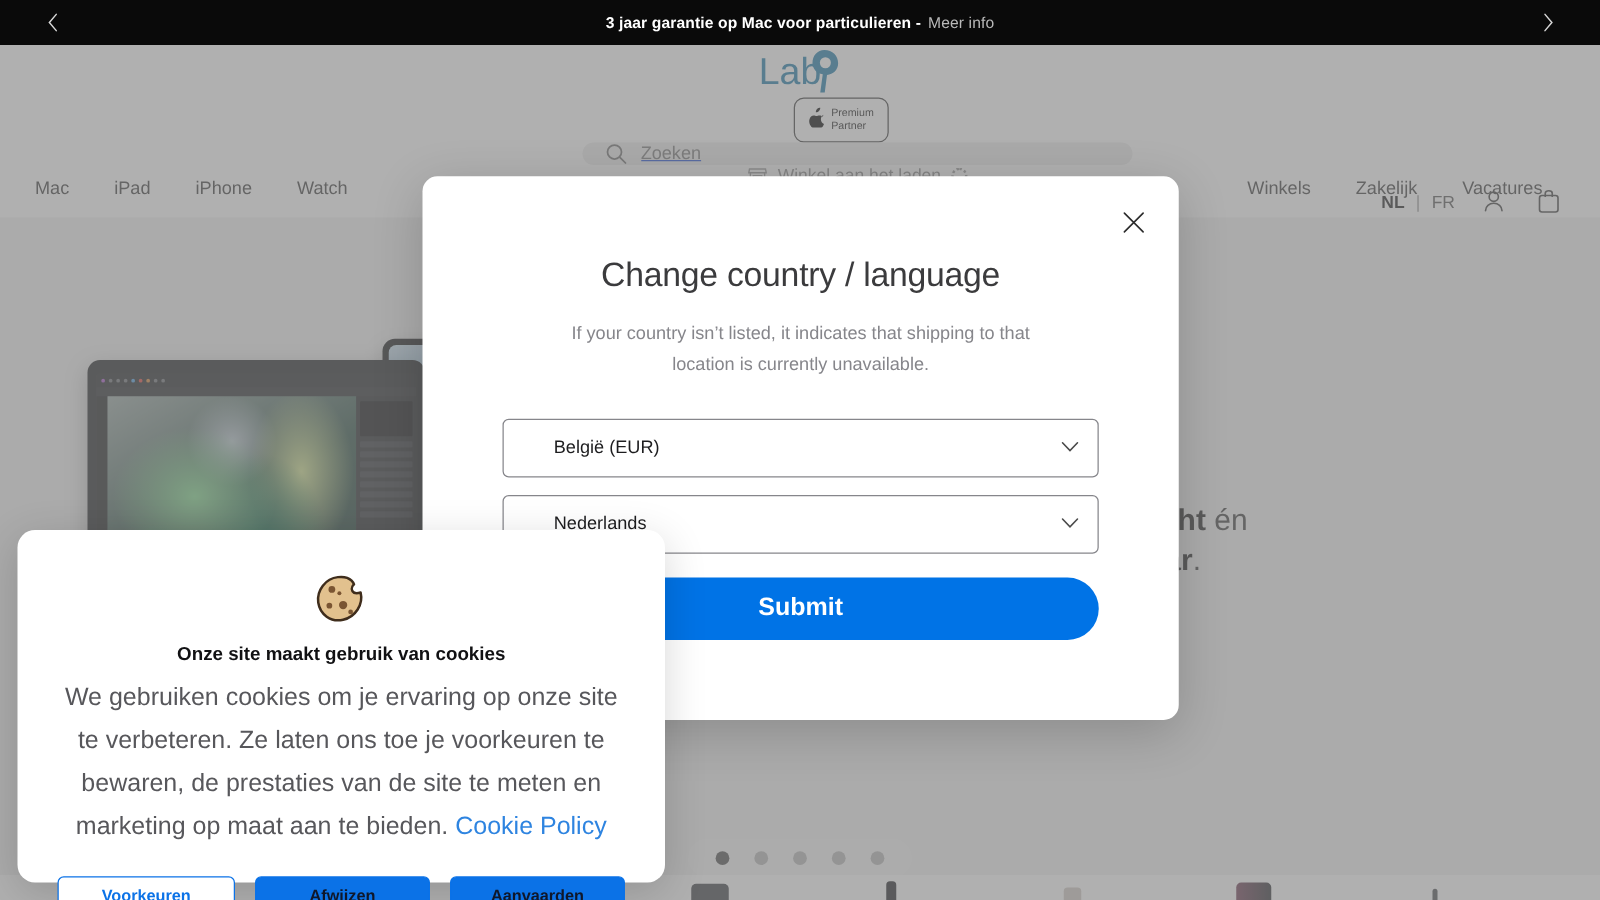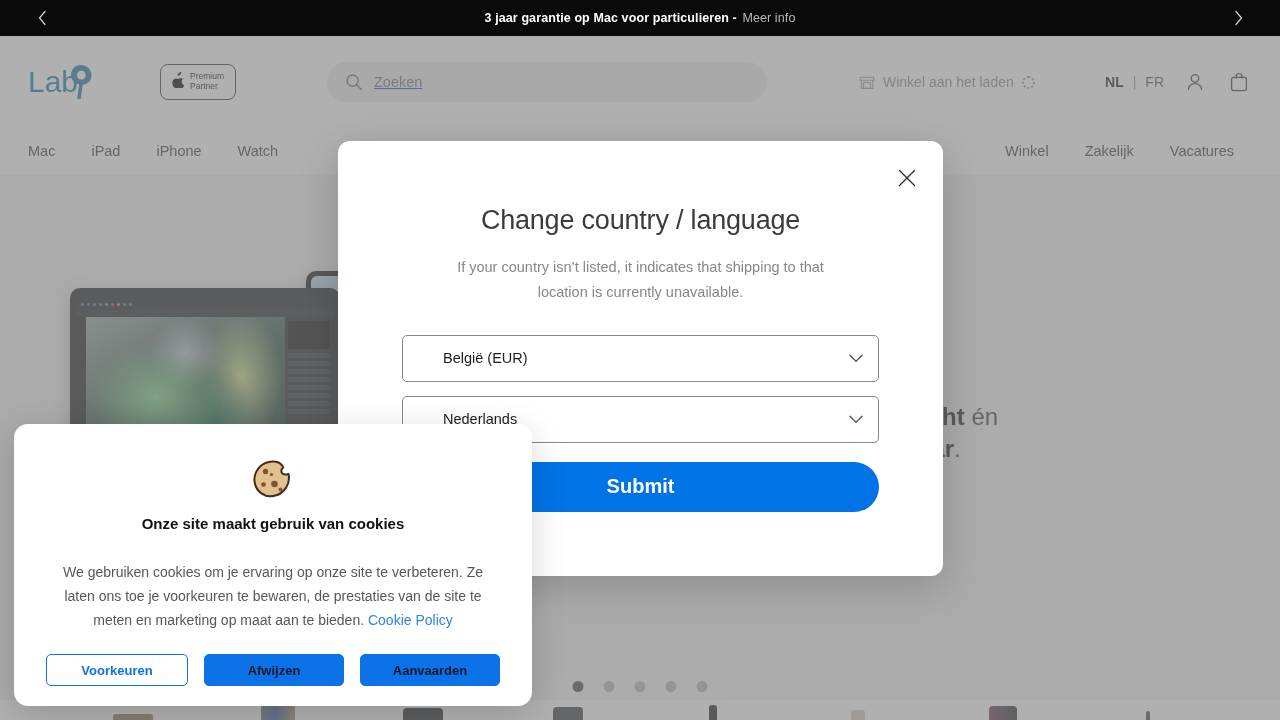--- a/index.html
+++ b/index.html
@@ -54,6 +54,7 @@
     background: #ffffff;
     display: flex; align-items: center;
     padding: 0 28px;
+    flex-direction: column;
   }
   .logo { width: 66px; height: 42px; flex: 0 0 auto; }
   .partner-badge {

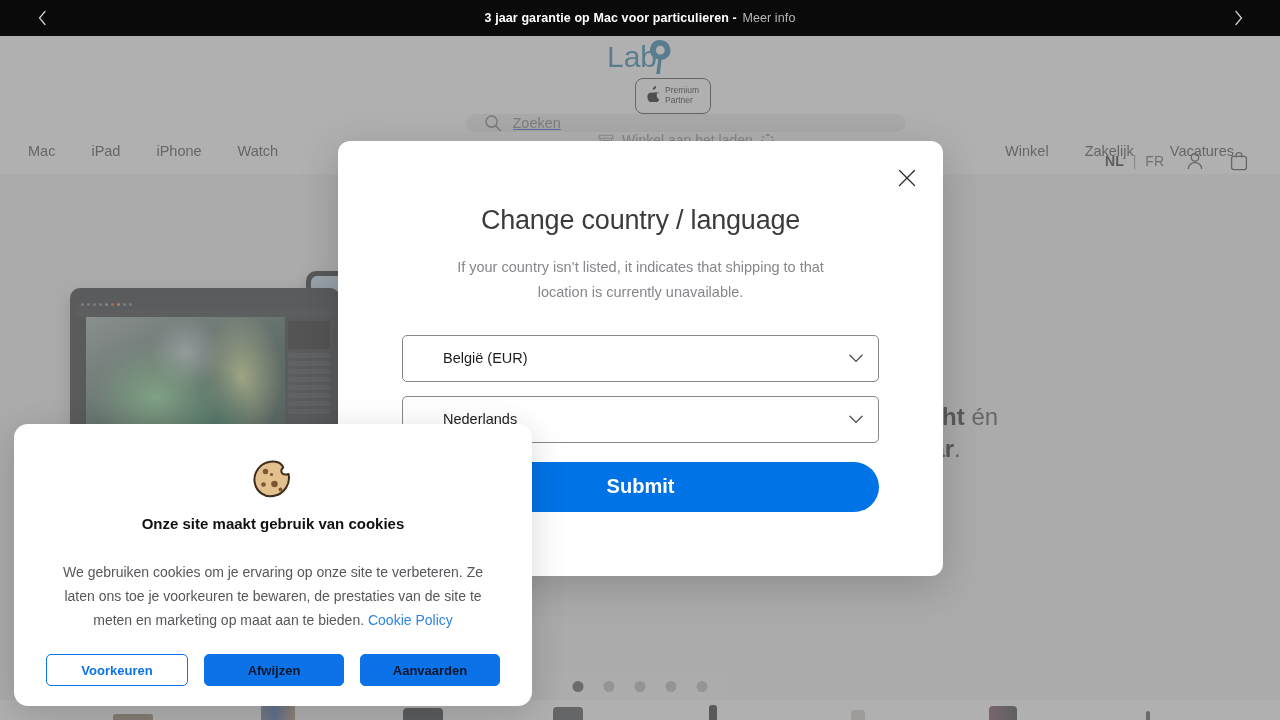--- a/index.html
+++ b/index.html
@@ -424,7 +424,7 @@
       <div class="nav-item">iPhone</div>
       <div class="nav-item">Watch</div>
       <div class="nav-spacer"></div>
-      <div class="nav-item">Winkel</div>
+      <div class="nav-item">Winkels</div>
       <div class="nav-item">Zakelijk</div>
       <div class="nav-item">Vacatures</div>
     </div>

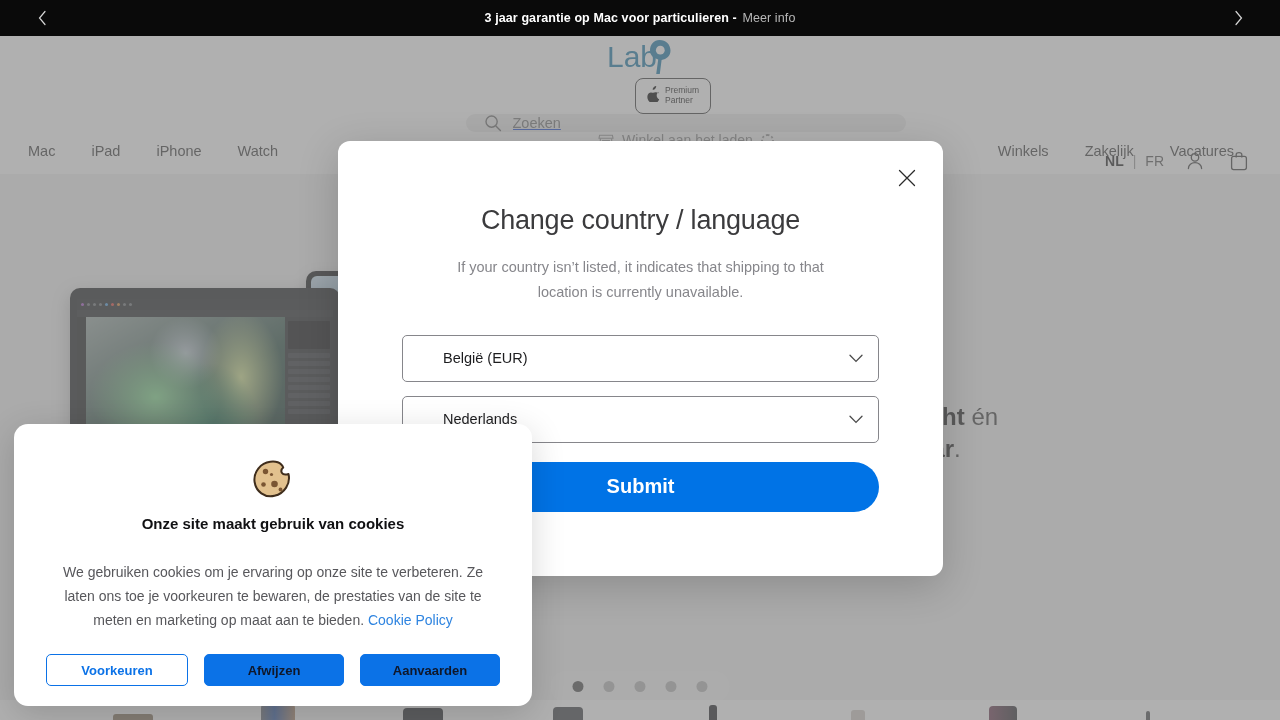--- a/index.html
+++ b/index.html
@@ -316,8 +316,8 @@
     font-size: 15px; font-weight: 700; color: #111113;
   }
   .cookie-body {
-    margin-top: 28px; width: 452px; text-align: center;
-    font-size: 14px; color: #57575b; line-height: 1.72;
+    margin-top: 9px; width: 452px; text-align: center;
+    font-size: 20px; color: #57575b; line-height: 1.72;
   }
   .cookie-link { color: #2e84e0; cursor: pointer; }
   .cookie-actions {

